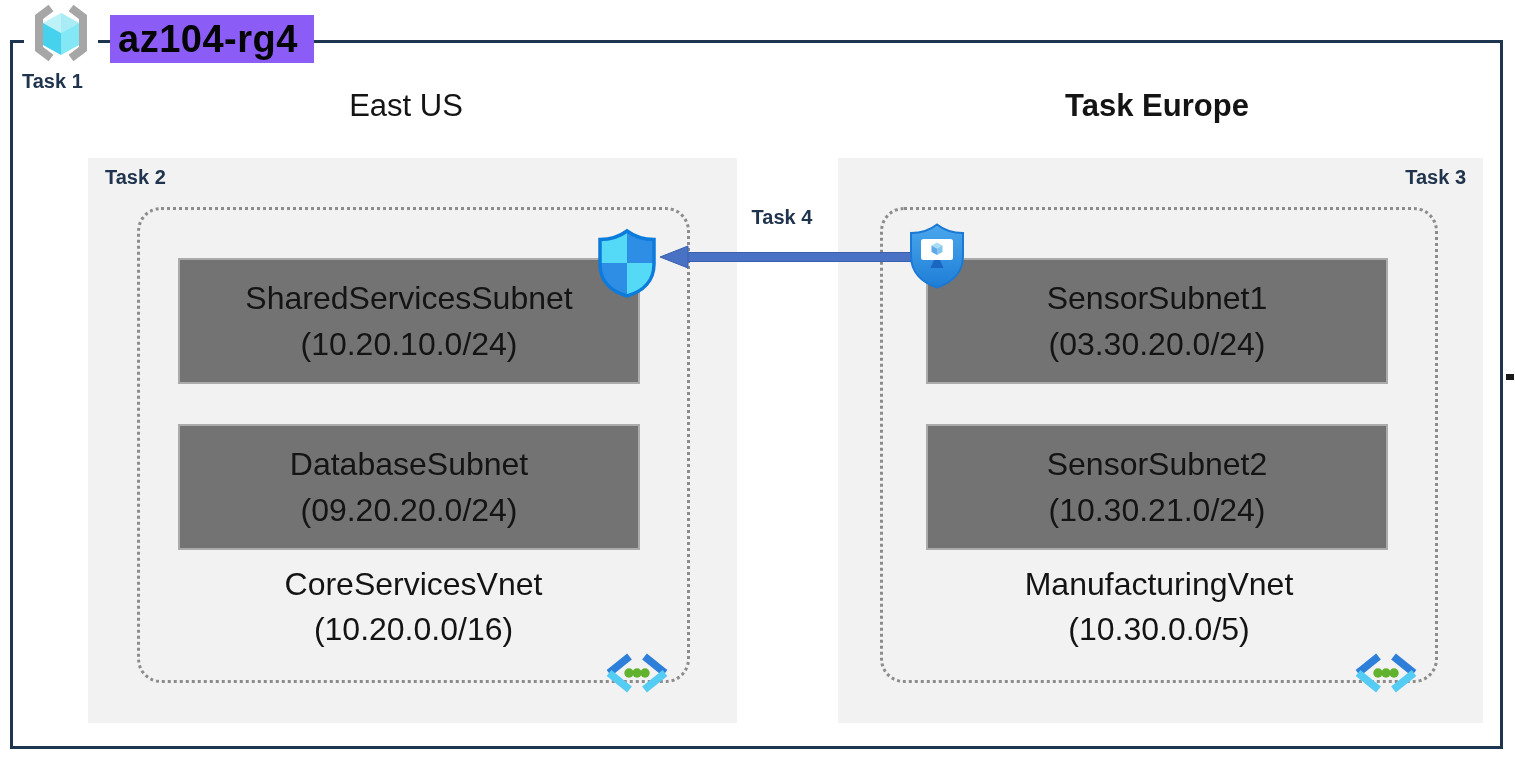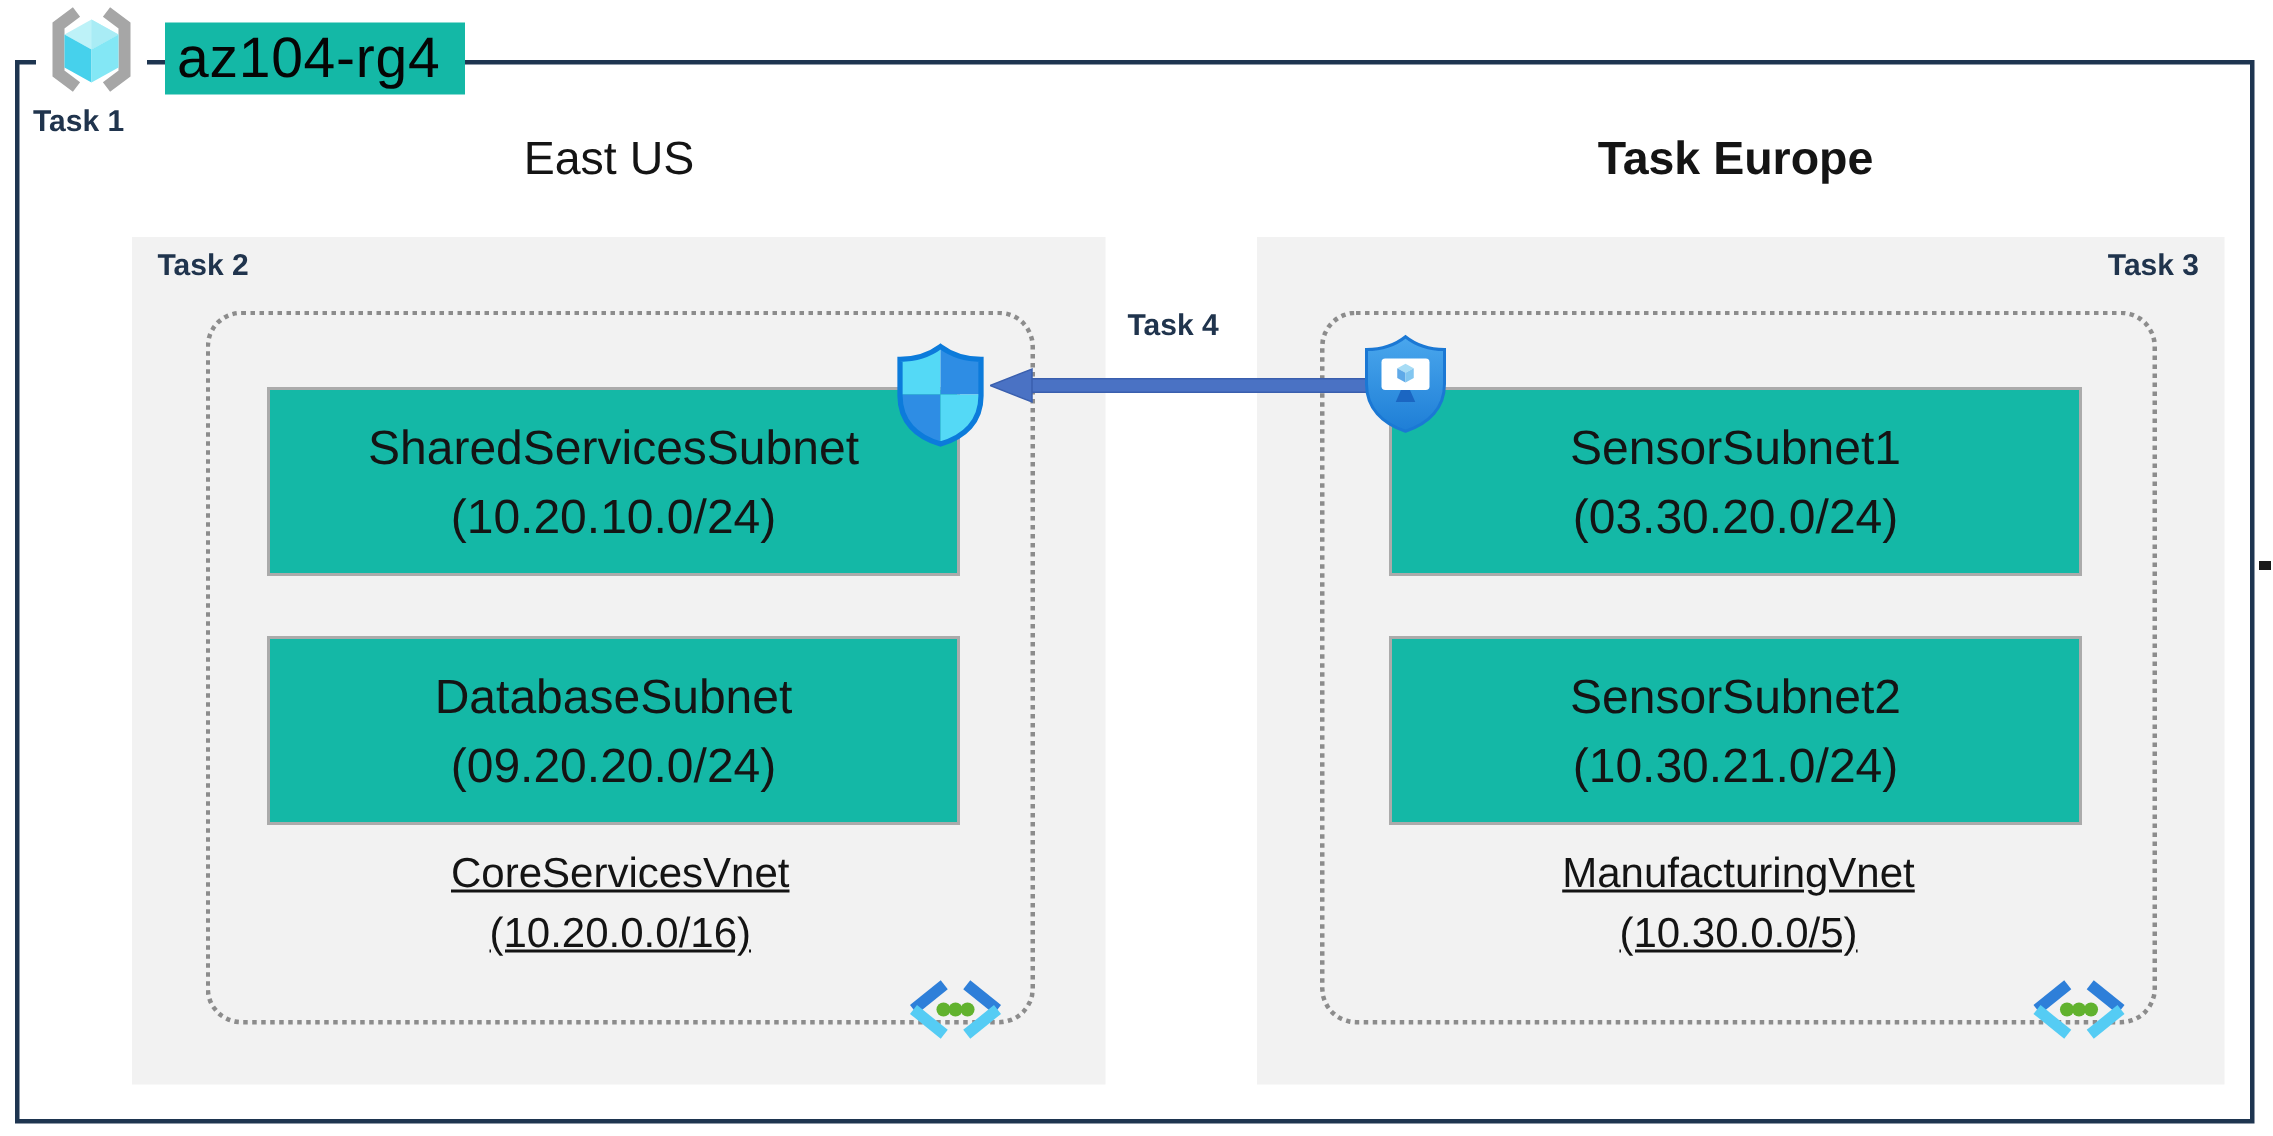--- a/index.html
+++ b/index.html
@@ -14,7 +14,7 @@
   .rg-icon{position:absolute;left:24px;top:2px;z-index:3;}
   .rg-title{
     position:absolute;left:110px;top:15px;height:48px;line-height:48px;z-index:2;
-    background:#14b8a6;padding:0 16px 0 8px;font-size:38px;font-weight:normal;color:#050505;
+    background:#8b5cf6;padding:0 16px 0 8px;font-size:38px;font-weight:bold;color:#050505;
     letter-spacing:0.5px;
   }
   .task-label{

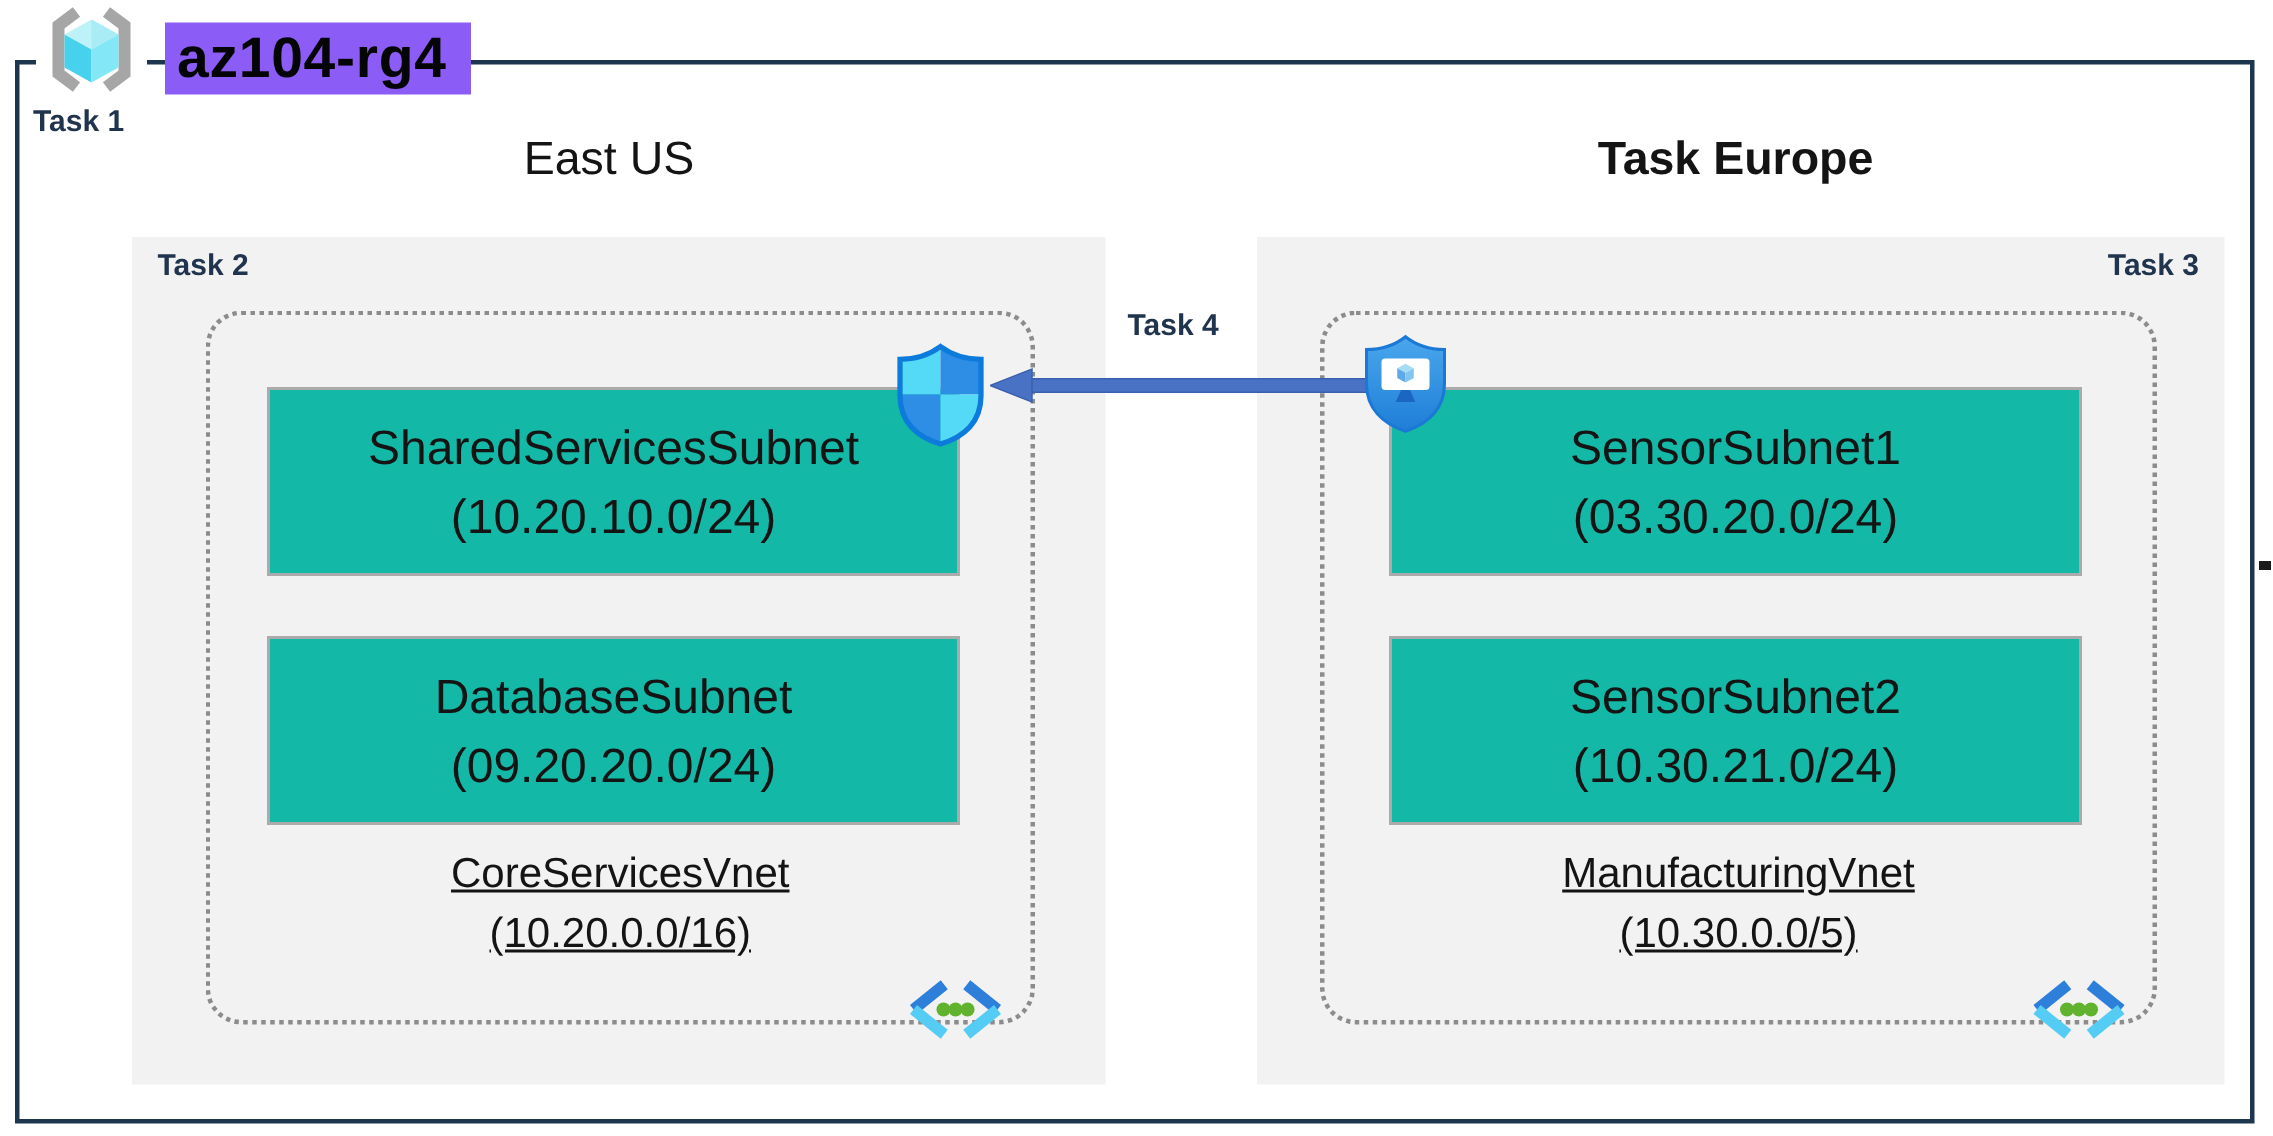--- a/index.html
+++ b/index.html
@@ -41,7 +41,7 @@
   .vnet-box.west{left:42px;width:558px;}
   .subnet{
     position:absolute;left:38px;width:462px;height:126px;box-sizing:border-box;
-    background:#14b8a6;border:2px solid #ababab;
+    background:#737373;border:2px solid #ababab;
     display:flex;flex-direction:column;align-items:center;justify-content:center;
     font-size:32px;line-height:1.45;color:#141414;text-align:left;z-index:2;
   }

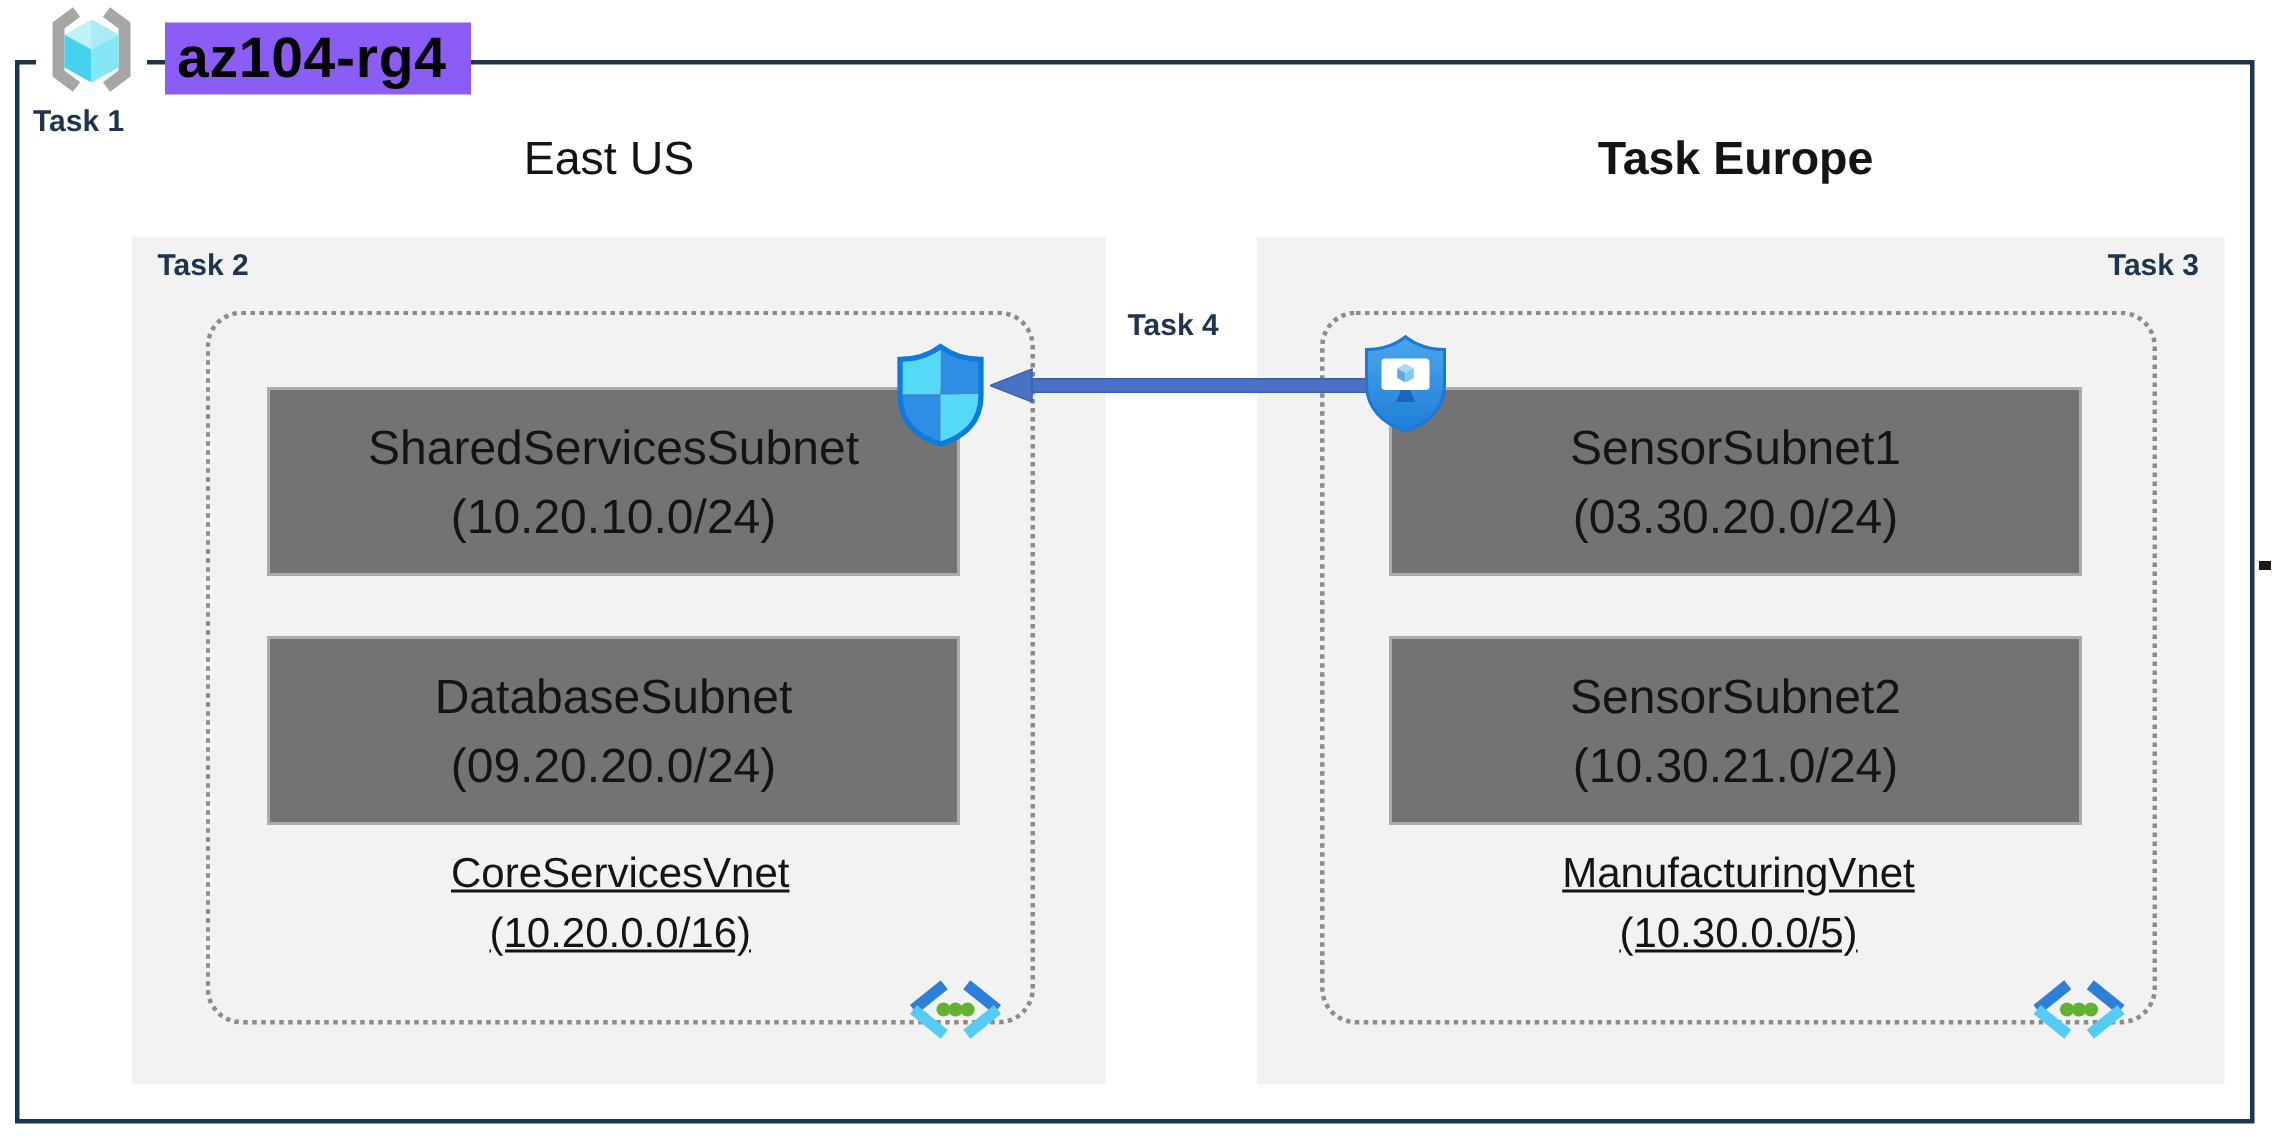--- a/index.html
+++ b/index.html
@@ -50,7 +50,7 @@
   .subnet.second{top:214px;}
   .vnet-label{
     position:absolute;left:0;top:352px;width:100%;text-align:center;
-    font-size:28px;line-height:1.42;color:#141414;z-index:2;text-decoration:underline;
+    font-size:32px;line-height:1.42;color:#141414;z-index:2;
   }
   .vnet-icon{position:absolute;top:442px;z-index:3;}
   .vnet-box.east .vnet-icon{left:464px;}

